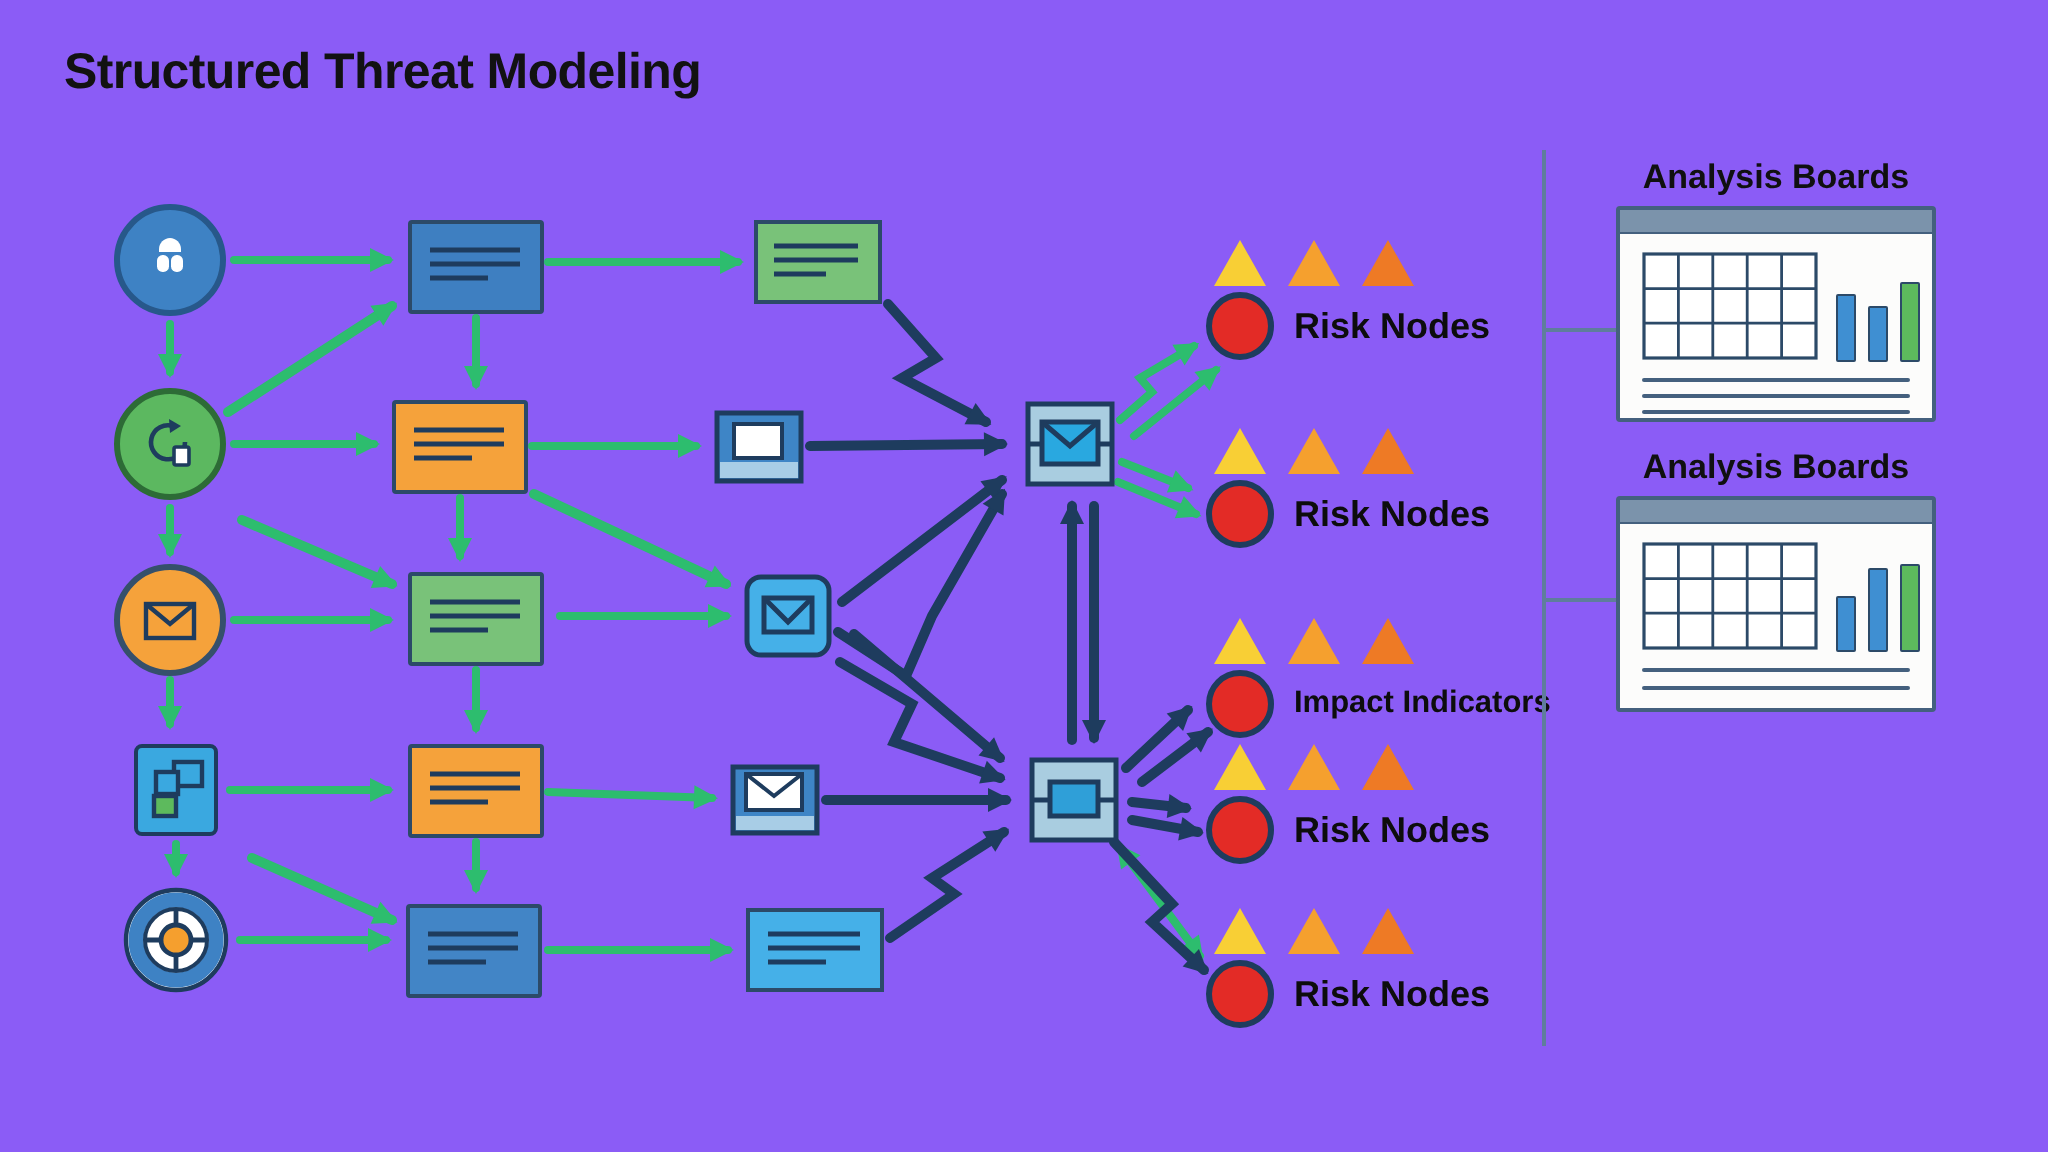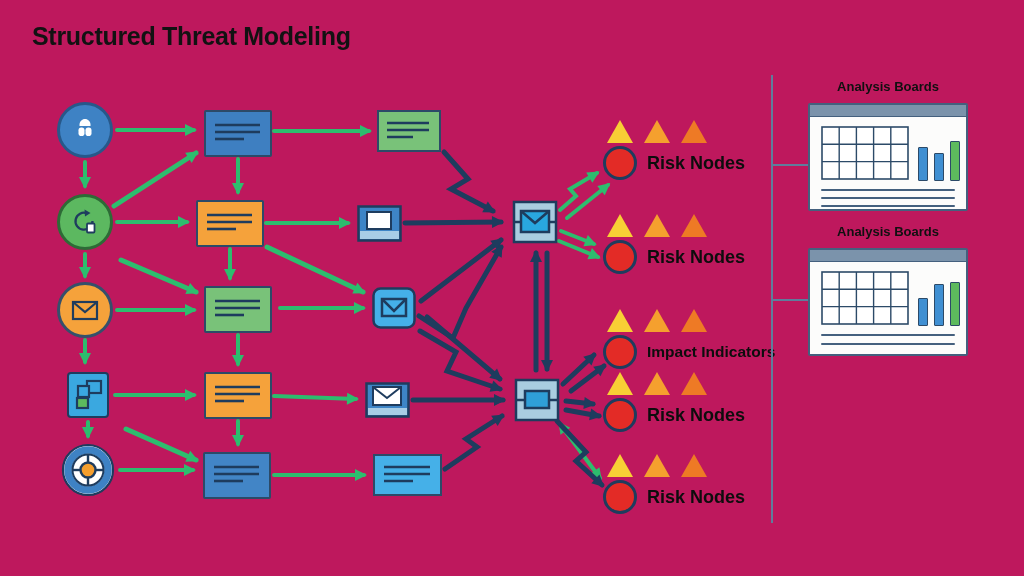--- a/index.html
+++ b/index.html
@@ -3,7 +3,7 @@
 <meta charset="utf-8">
 <style>
   html,body{margin:0;padding:0;background:#f2f2f0;}
-  .stage{position:relative;width:1024px;height:576px;background:#be185d;overflow:hidden;
+  .stage{position:relative;width:1024px;height:576px;background:#8b5cf6;overflow:hidden;
          font-family:"Liberation Sans",sans-serif;}
   .title{position:absolute;left:32px;top:22px;font-size:25px;font-weight:700;color:#121212;letter-spacing:-0.3px;}
   .flows{position:absolute;left:0;top:0;width:1024px;height:576px;}

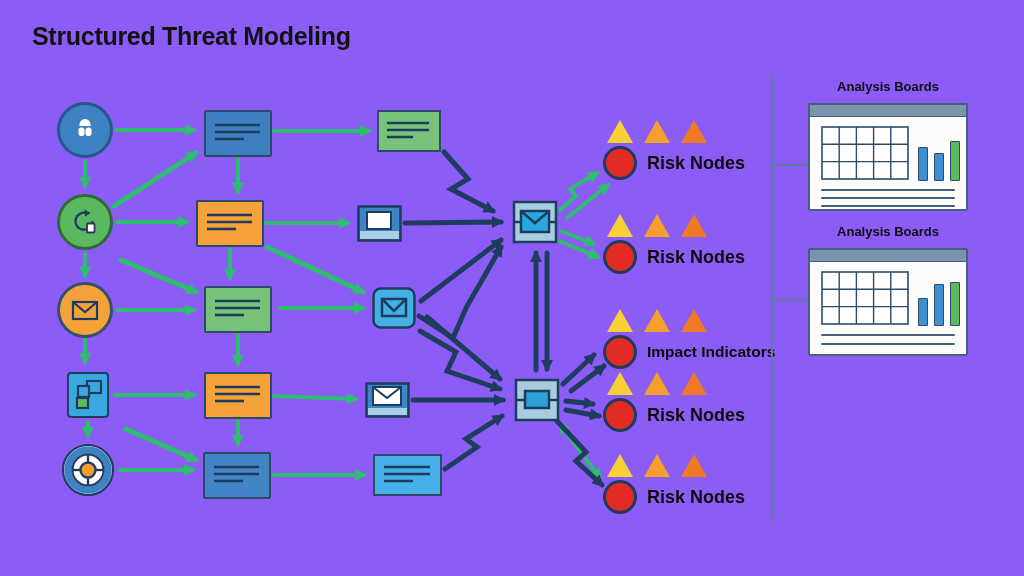--- a/index.html
+++ b/index.html
@@ -51,7 +51,7 @@
   .c1{left:772px;top:164px;}
   .c2{left:772px;top:299px;}
   .panel-title{position:absolute;left:798px;width:180px;text-align:center;
-               font-size:13px;font-weight:700;color:#101010;}
+               font-size:17px;font-weight:700;color:#101010;}
   .pt1{top:79px}.pt2{top:224px}
   .panel{position:absolute;left:808px;width:160px;height:108px;background:#fcfcfb;
          border:2px solid #44607e;border-radius:2px;box-sizing:border-box;}

